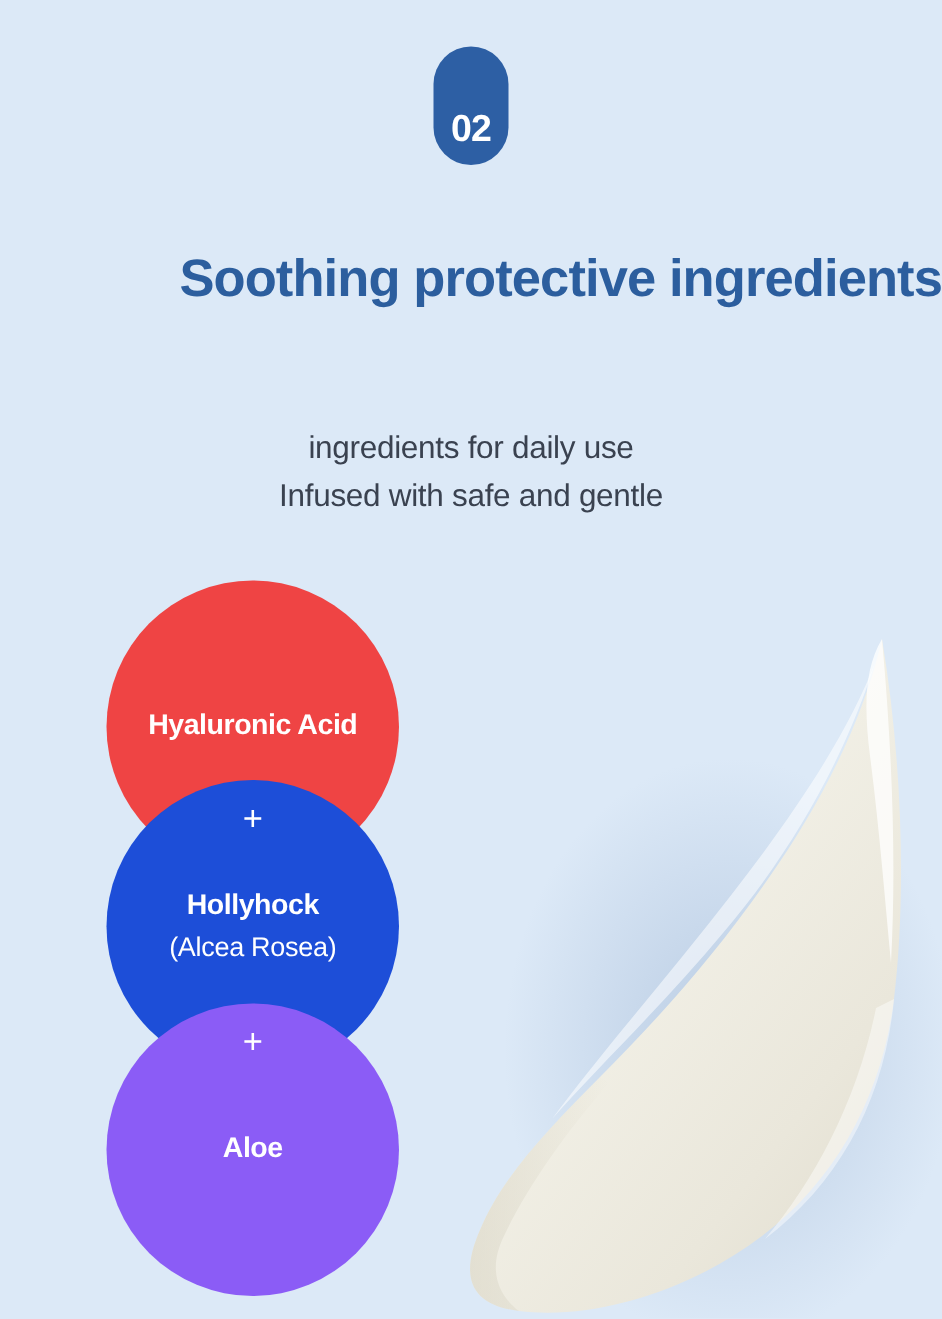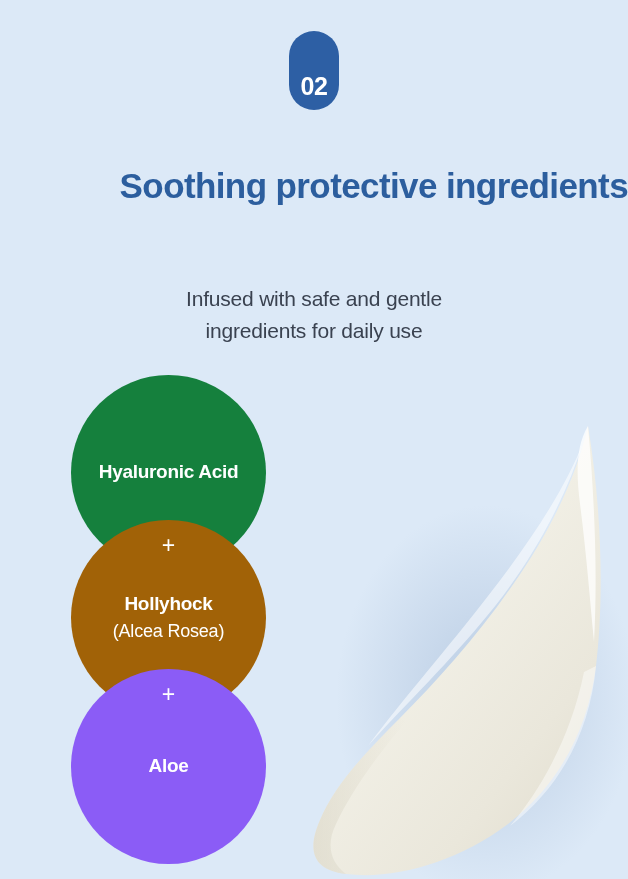--- a/index.html
+++ b/index.html
@@ -165,8 +165,8 @@
   </h1>
 
   <p class="subtitle">
+    <span class="subtitle-line">ingredients for daily use</span>
     <span class="subtitle-line">Infused with safe and gentle</span>
-    <span class="subtitle-line">ingredients for daily use</span>
   </p>
 
   <div class="ingredients">

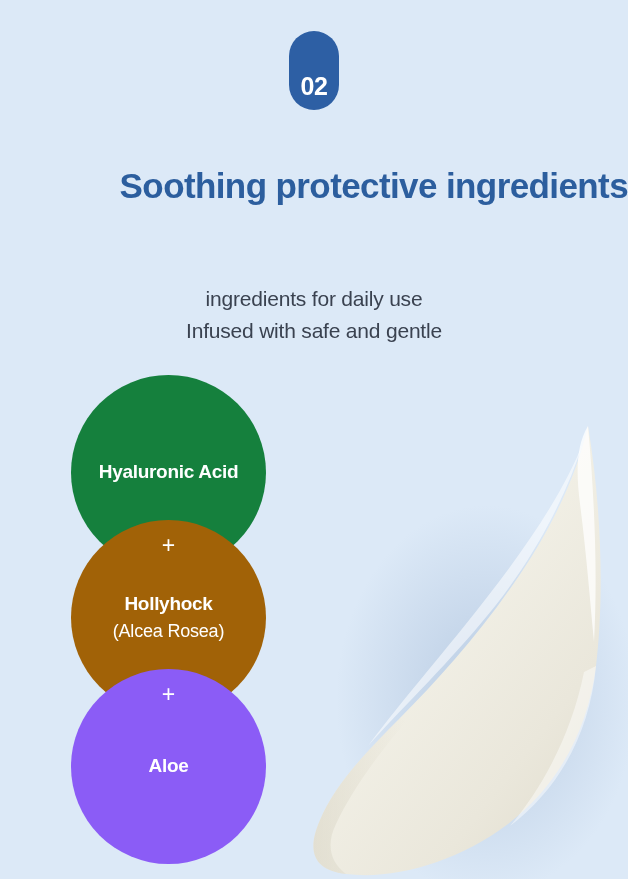--- a/index.html
+++ b/index.html
@@ -101,7 +101,7 @@
     text-align: center;
     color: #ffffff;
   }
-  .circle-1 { top: 4px;   background: #15803d; z-index: 1; }
+  .circle-1 { top: 16px;   background: #ef4444; z-index: 1; }
   .circle-2 { top: 149px; background: #a16207; z-index: 2; }
   .circle-3 { top: 298px; background: #8b5cf6; z-index: 3; }
 

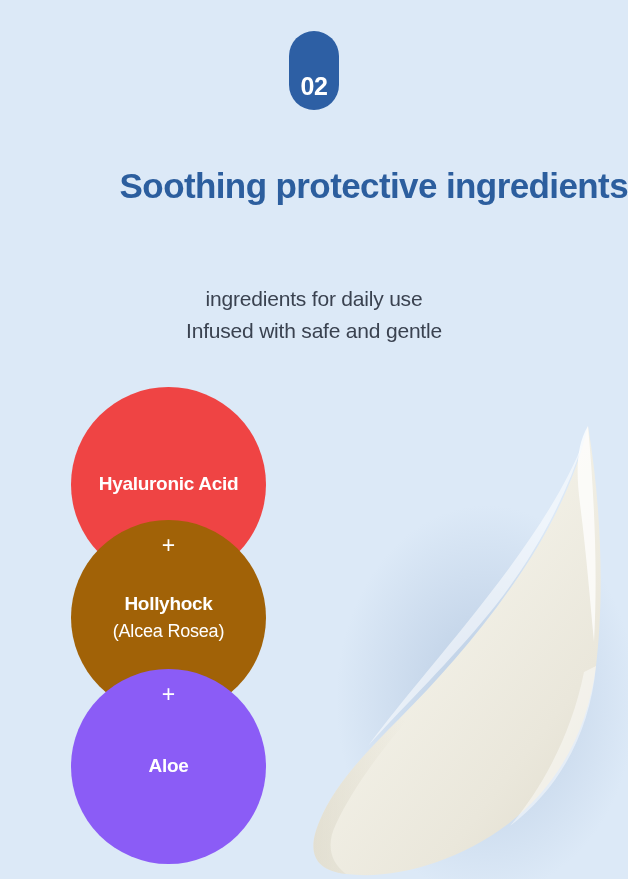--- a/index.html
+++ b/index.html
@@ -102,7 +102,7 @@
     color: #ffffff;
   }
   .circle-1 { top: 16px;   background: #ef4444; z-index: 1; }
-  .circle-2 { top: 149px; background: #a16207; z-index: 2; }
+  .circle-2 { top: 149px; background: #1d4ed8; z-index: 2; }
   .circle-3 { top: 298px; background: #8b5cf6; z-index: 3; }
 
   .circle-title {

